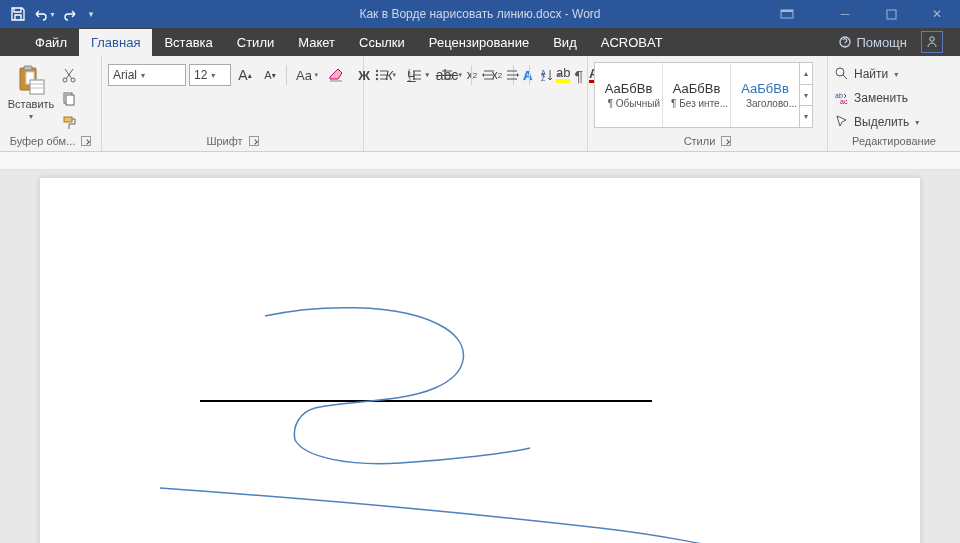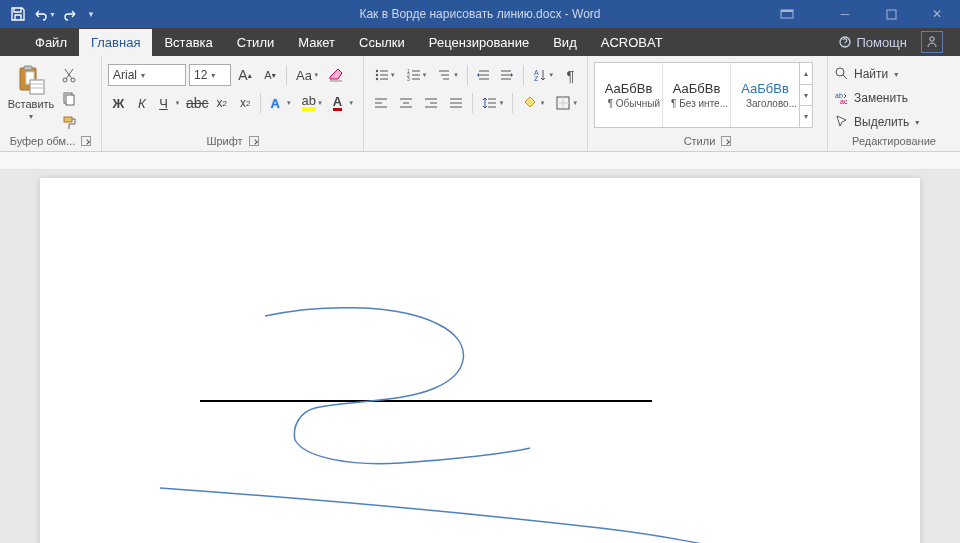--- a/index.html
+++ b/index.html
@@ -36,7 +36,7 @@
   .mini-icon { width: 18px; height: 18px; display: flex; align-items: center; justify-content: center; }
 
   
-  .font-rows { display: flex; flex-direction: column; gap: 6px; }
+  .font-rows { display: flex; gap: 6px; }
   .row { display: flex; align-items: center; gap: 3px; }
   .combo { height: 22px; border: 1px solid #ababab; background: #fff; display: flex; align-items: center; padding: 0 4px; font-size: 12px; color: #444; }
   .combo .dd { margin-left: 4px; color: #666; font-size: 8px; }

